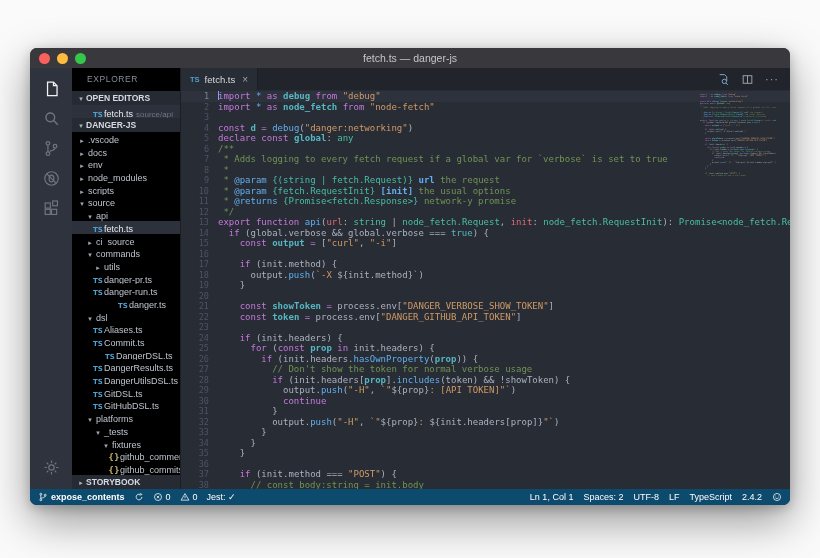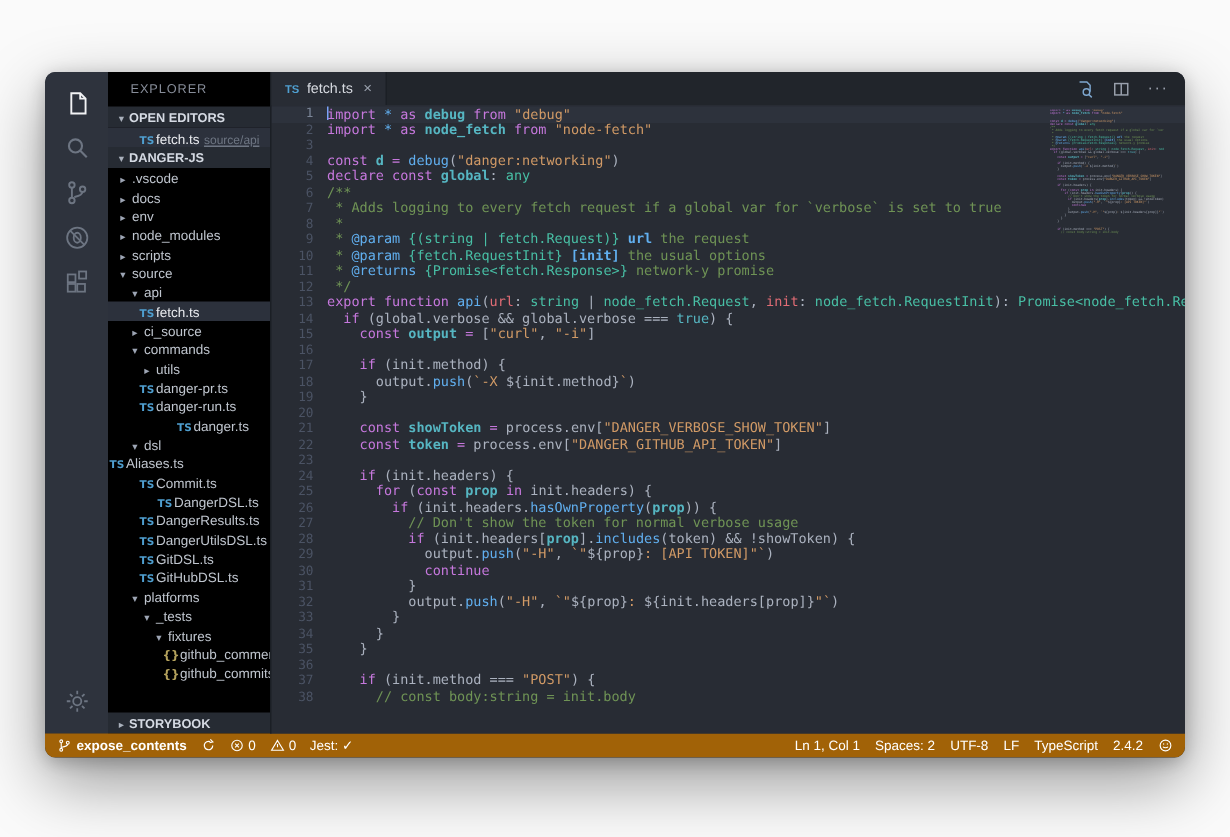--- a/index.html
+++ b/index.html
@@ -71,6 +71,14 @@
 
 <div class="window">
 
+  <div class="titlebar">
+    <div class="lights">
+      <span class="light red"></span>
+      <span class="light yellow"></span>
+      <span class="light green"></span>
+    </div>
+    <div class="title">fetch.ts — danger-js</div>
+  </div>
 
   <div class="main">
 

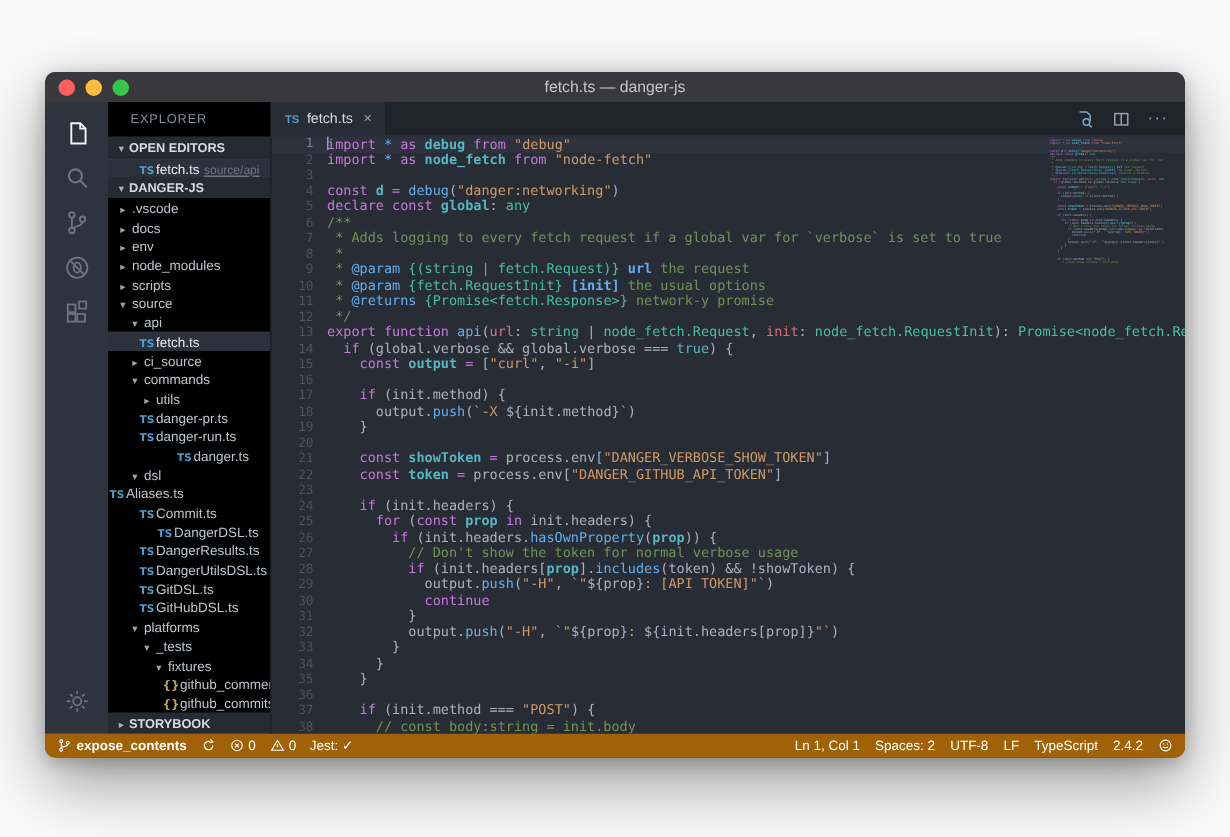--- a/index.html
+++ b/index.html
@@ -152,7 +152,7 @@
           <div class="srow trow" style="padding-left: 20px;"><span class="ticon ts">TS</span><span class="tlabel">danger-run.ts</span></div>
           <div class="srow trow" style="padding-left: 20px; margin-left: 25px;"><span class="ticon ts">TS</span><span class="tlabel">danger.ts</span></div>
           <div class="srow trow" style="padding-left: 12px;"><span class="ticon folder">▾</span><span class="tlabel">dsl</span></div>
-          <div class="srow trow" style=""><span class="ticon ts">TS</span><span class="tlabel">Aliases.ts</span></div>
+          <div class="srow trow" style="padding-left: 20px;"><span class="ticon ts">TS</span><span class="tlabel">Aliases.ts</span></div>
           <div class="srow trow" style="padding-left: 20px;"><span class="ticon ts">TS</span><span class="tlabel">Commit.ts</span></div>
           <div class="srow trow" style="padding-left: 32px;"><span class="ticon ts">TS</span><span class="tlabel">DangerDSL.ts</span></div>
           <div class="srow trow" style="padding-left: 20px;"><span class="ticon ts">TS</span><span class="tlabel">DangerResults.ts</span></div>

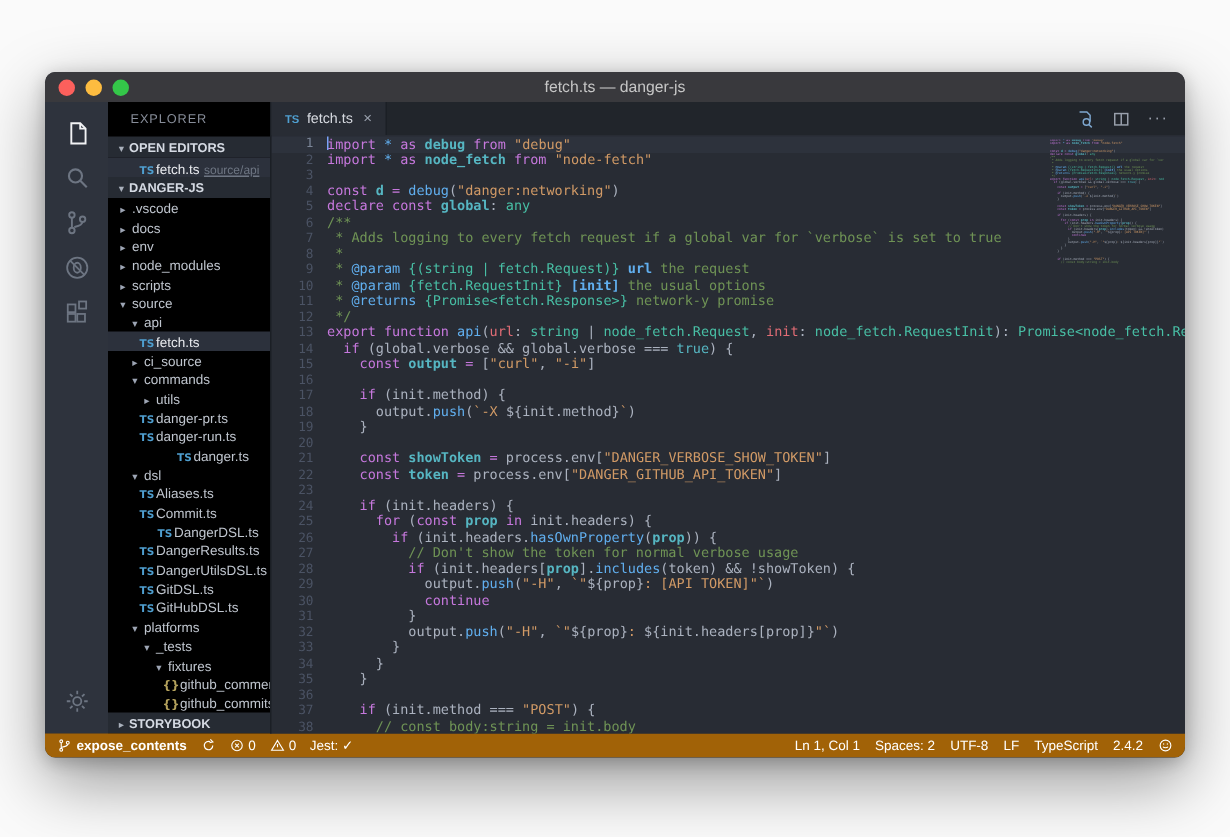--- a/index.html
+++ b/index.html
@@ -60,7 +60,7 @@
   .minimap{position:absolute;top:3px;right:14px;width:76px;font-size:2px;line-height:2.2px;overflow:hidden;max-height:110px;opacity:.95;}
   .minimap .cline{height:2.2px;}
   
-  .statusbar{height:16px;background:#a16207;display:flex;align-items:center;color:#fff;font-size:9px;padding:0 8px;flex:0 0 auto;}
+  .statusbar{height:16px;background:#0c4a6e;display:flex;align-items:center;color:#fff;font-size:9px;padding:0 8px;flex:0 0 auto;}
   .sleft{display:flex;align-items:center;gap:9px;}
   .sright{margin-left:auto;display:flex;align-items:center;gap:10px;}
   .sitem{display:flex;align-items:center;gap:3px;white-space:nowrap;}

